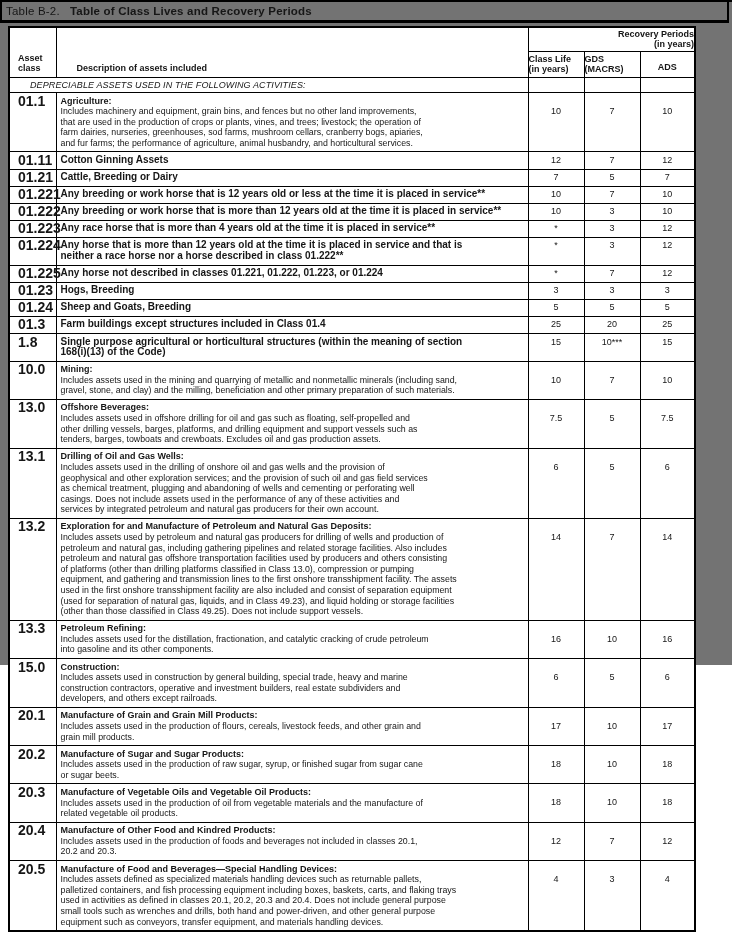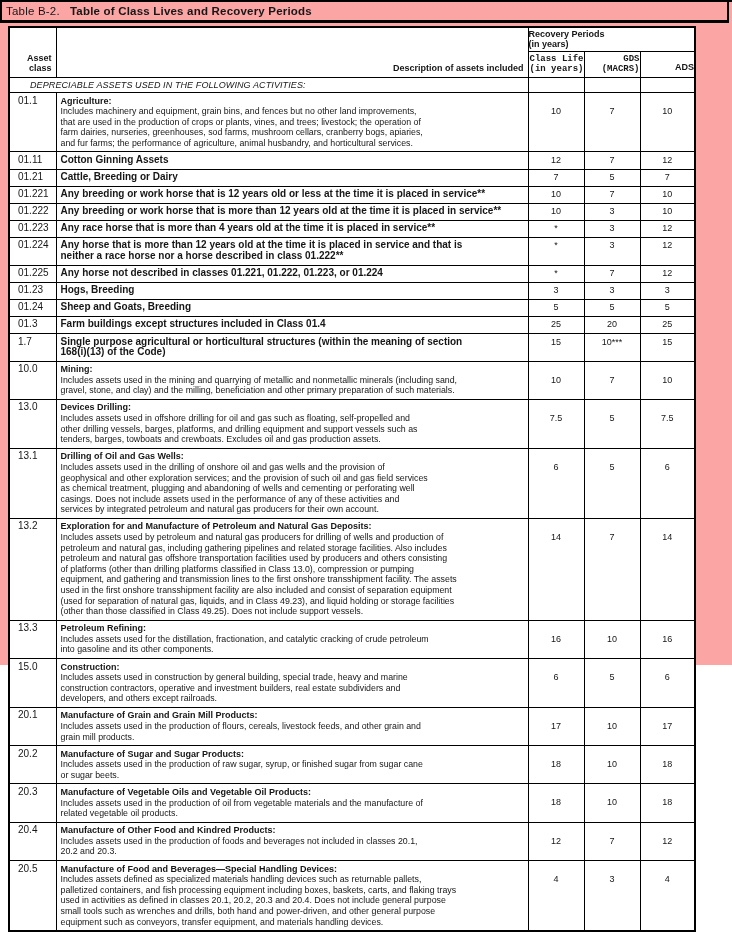--- a/index.html
+++ b/index.html
@@ -11,7 +11,7 @@
     position: relative;
     overflow: hidden;
   }
-  .page { position: relative; width: 732px; height: 665px; background: #fca5a5; }
+  .page { position: relative; width: 732px; height: 665px; background: #737373; }
 
   .top-line   { position: absolute; top: 0; left: 0; width: 732px; height: 2px; background: #000; }
   .left-tick  { position: absolute; top: 0; left: 0; width: 2px; height: 20px; background: #000; }

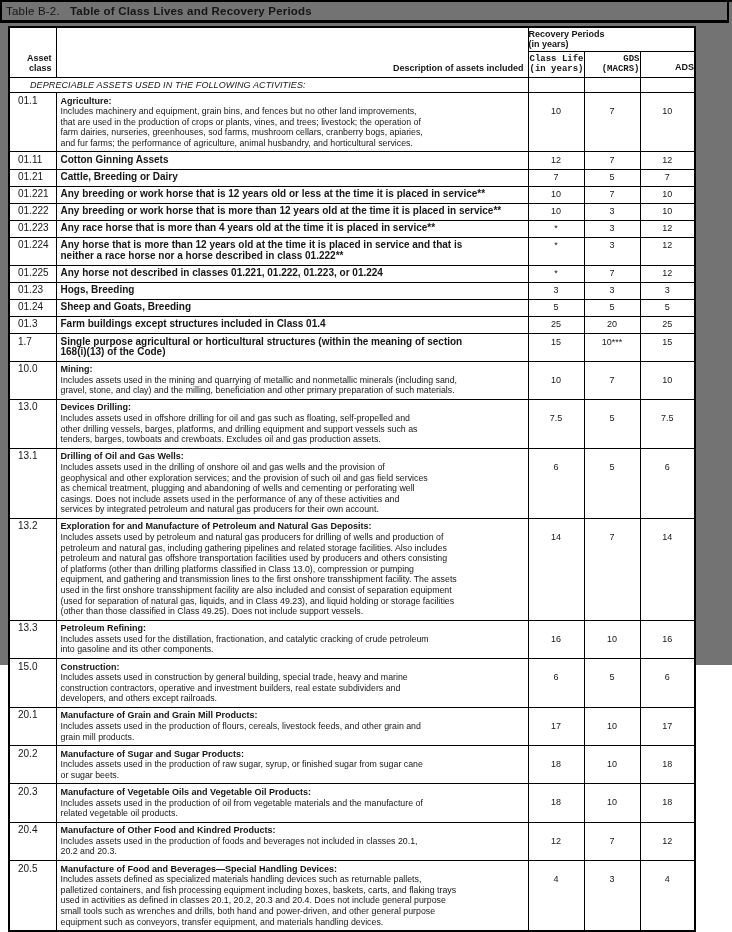--- a/index.html
+++ b/index.html
@@ -34,7 +34,7 @@
   .tbl th { font-size: 9px; font-weight: bold; line-height: 10.5px; }
   .th-asset, .th-desc { vertical-align: bottom; text-align: right; padding: 3px 4px 3px 8px; white-space: pre-line; }
   .th-desc { padding-left: 20px; }
-  .th-rec  { text-align: left; vertical-align: middle; height: 24px; white-space: pre-line; }
+  .th-rec  { text-align: right; vertical-align: middle; height: 24px; white-space: pre-line; }
   .tier2 th { height: 26px; }
   .th-life, .th-gds { text-align: right; vertical-align: middle; white-space: pre-line; font-family: Liberation Mono, monospace; }
   .th-ads  { text-align: right; vertical-align: bottom; padding-bottom: 4px; }

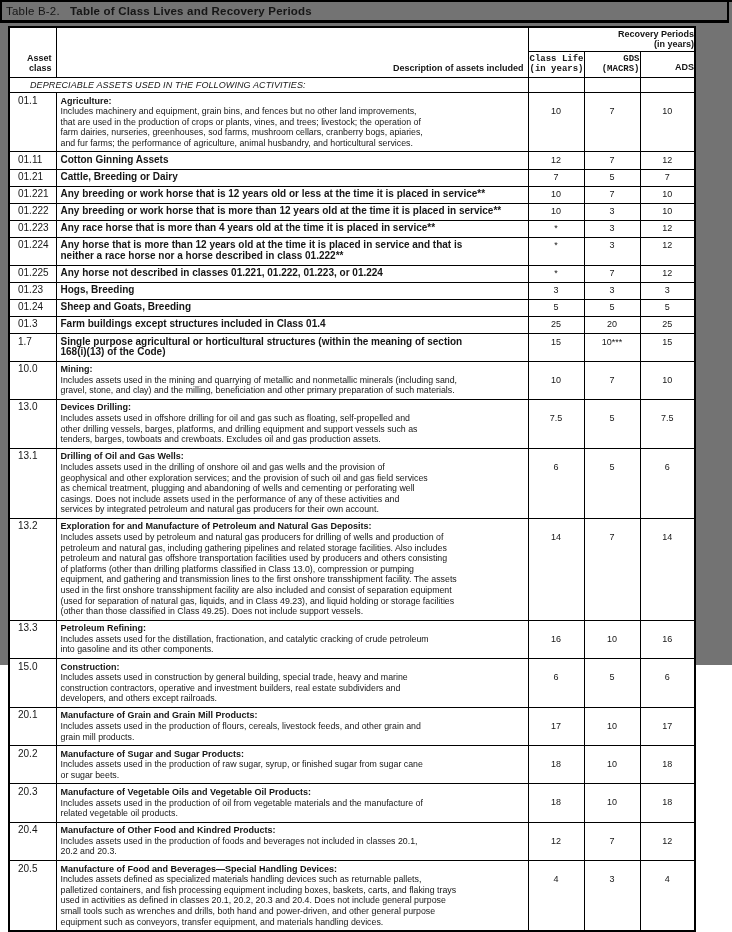--- a/index.html
+++ b/index.html
@@ -32,7 +32,7 @@
   .tbl th, .tbl td { border: 1px solid #000; background: #fff; }
 
   .tbl th { font-size: 9px; font-weight: bold; line-height: 10.5px; }
-  .th-asset, .th-desc { vertical-align: bottom; text-align: right; padding: 3px 4px 3px 8px; white-space: pre-line; }
+  .th-asset, .th-desc { vertical-align: bottom; text-align: left; padding: 3px 4px 3px 8px; white-space: pre-line; }
   .th-desc { padding-left: 20px; }
   .th-rec  { text-align: right; vertical-align: middle; height: 24px; white-space: pre-line; }
   .tier2 th { height: 26px; }

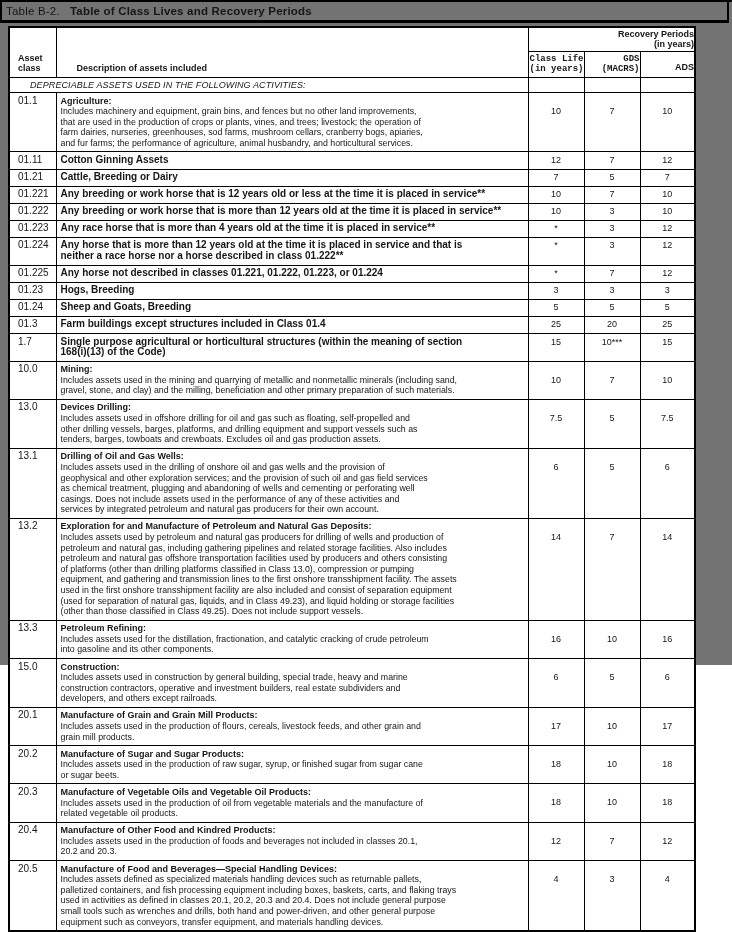--- a/index.html
+++ b/index.html
@@ -36,7 +36,7 @@
   .th-desc { padding-left: 20px; }
   .th-rec  { text-align: right; vertical-align: middle; height: 24px; white-space: pre-line; }
   .tier2 th { height: 26px; }
-  .th-life, .th-gds { text-align: right; vertical-align: middle; white-space: pre-line; font-family: Liberation Mono, monospace; }
+  .th-life, .th-gds { text-align: left; vertical-align: middle; white-space: pre-line; }
   .th-ads  { text-align: right; vertical-align: bottom; padding-bottom: 4px; }
 
   tr.section td.sec-td {

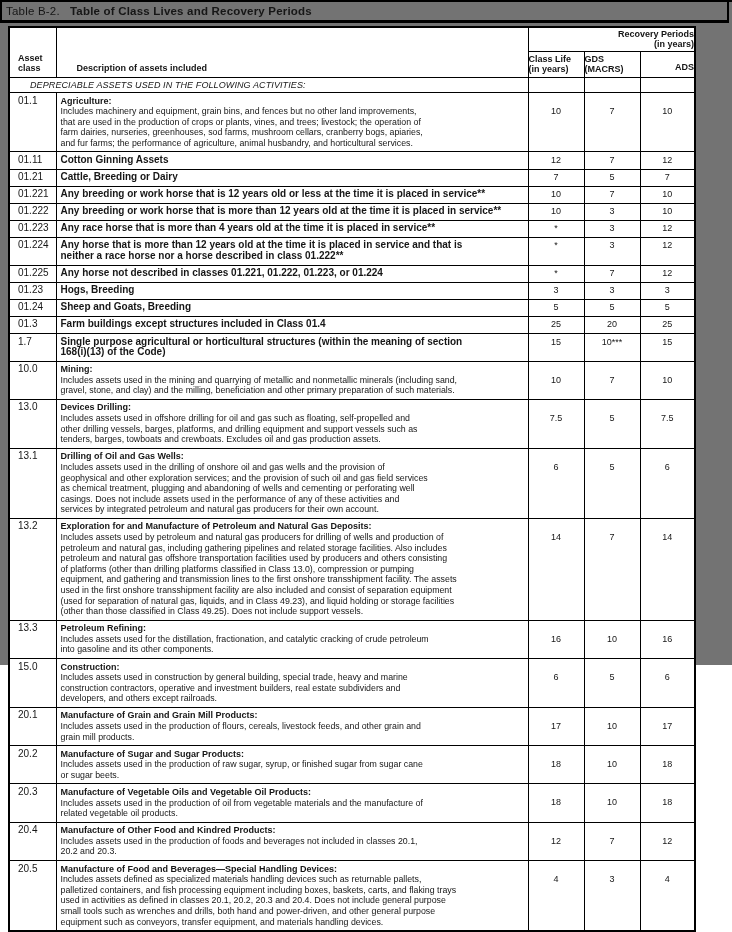--- a/index.html
+++ b/index.html
@@ -37,7 +37,7 @@
   .th-rec  { text-align: right; vertical-align: middle; height: 24px; white-space: pre-line; }
   .tier2 th { height: 26px; }
   .th-life, .th-gds { text-align: left; vertical-align: middle; white-space: pre-line; }
-  .th-ads  { text-align: right; vertical-align: bottom; padding-bottom: 4px; }
+  .th-ads  { text-align: center; vertical-align: bottom; padding-bottom: 4px; }
 
   tr.section td.sec-td {
     font-style: italic;

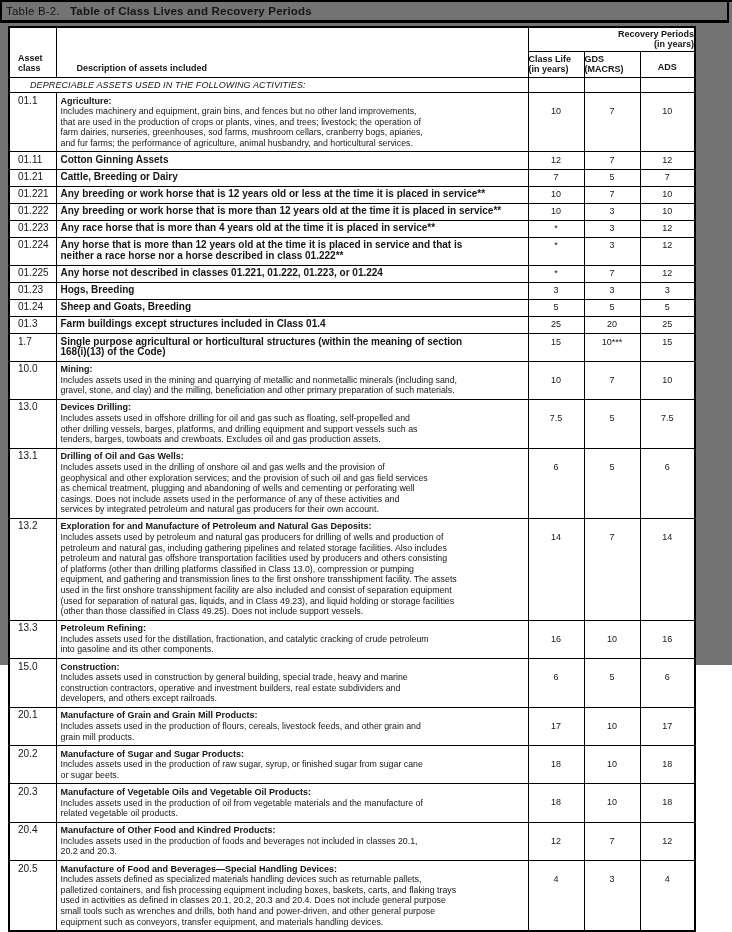--- a/index.html
+++ b/index.html
@@ -47,7 +47,7 @@
   }
 
   td.asset {
-    font-weight: normal; font-size: 10px; line-height: 10.5px;
+    font-weight: bold; font-size: 14px; line-height: 10.5px;
     vertical-align: top; padding: 2.5px 2px 2px 8px;
   }
   td.desc {

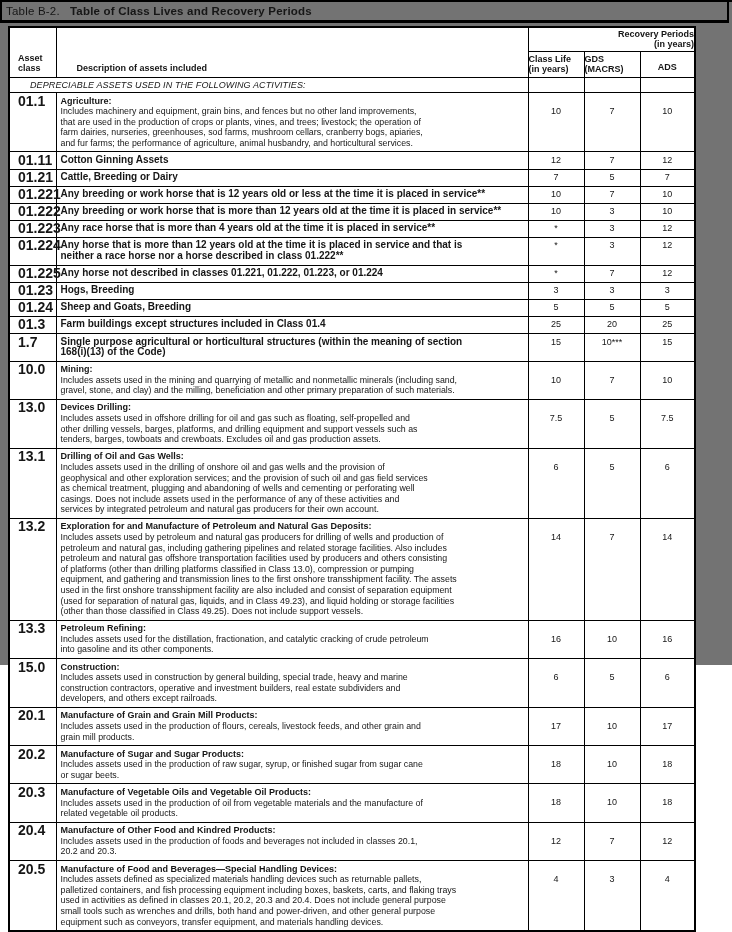--- a/index.html
+++ b/index.html
@@ -216,7 +216,7 @@
     <td class="val ads">25</td>
   </tr>
         <tr class="plain">
-    <td class="asset">1.7</td>
+    <td class="asset">1.8</td>
     <td class="desc">
             <span class="db">Single purpose agricultural or horticultural structures (within the meaning of section
 168(i)(13) of the Code)</span>

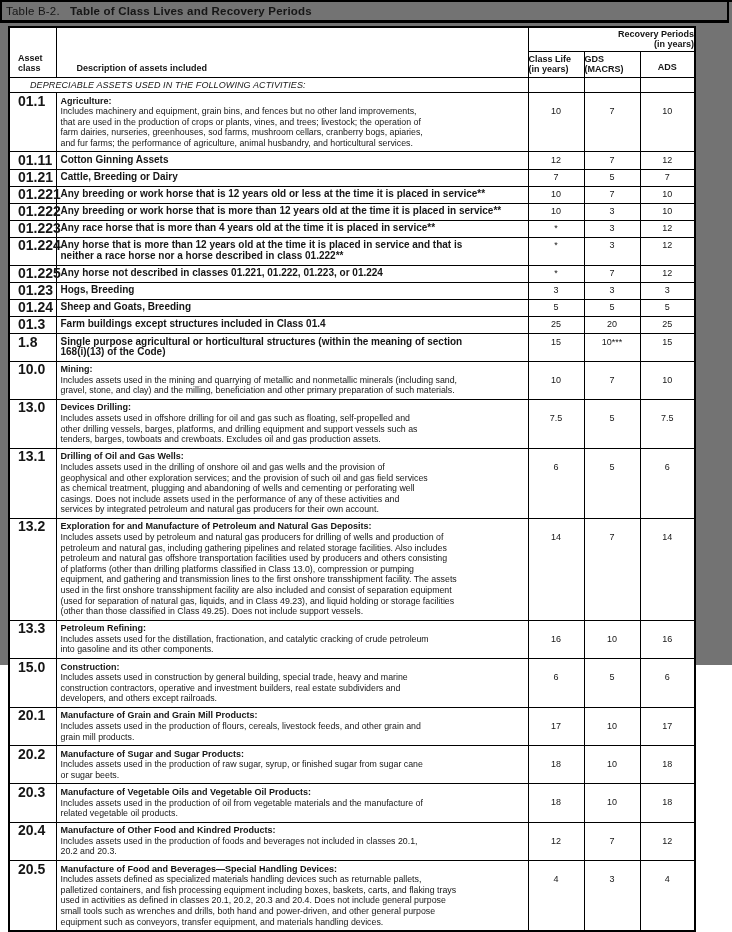--- a/index.html
+++ b/index.html
@@ -239,7 +239,7 @@
         <tr class="titled">
     <td class="asset">13.0</td>
     <td class="desc">
-            <span class="dt">Devices Drilling:</span>
+            <span class="dt">Offshore Beverages:</span>
             <span class="db">Includes assets used in offshore drilling for oil and gas such as floating, self-propelled and
 other drilling vessels, barges, platforms, and drilling equipment and support vessels such as
 tenders, barges, towboats and crewboats. Excludes oil and gas production assets.</span>

